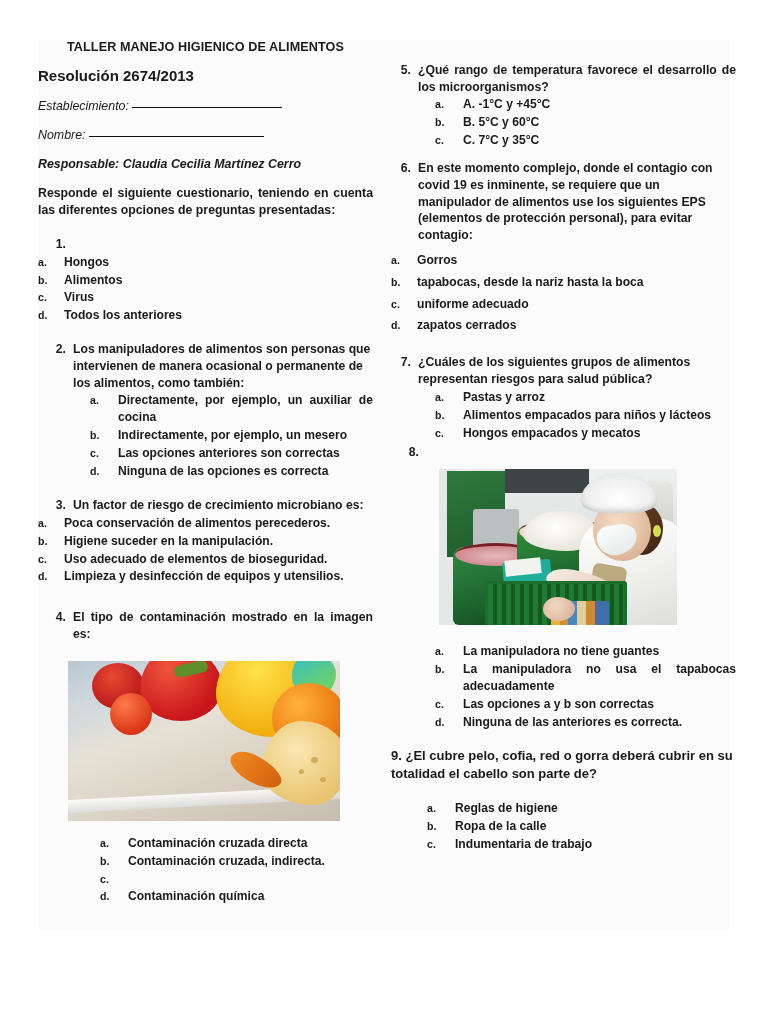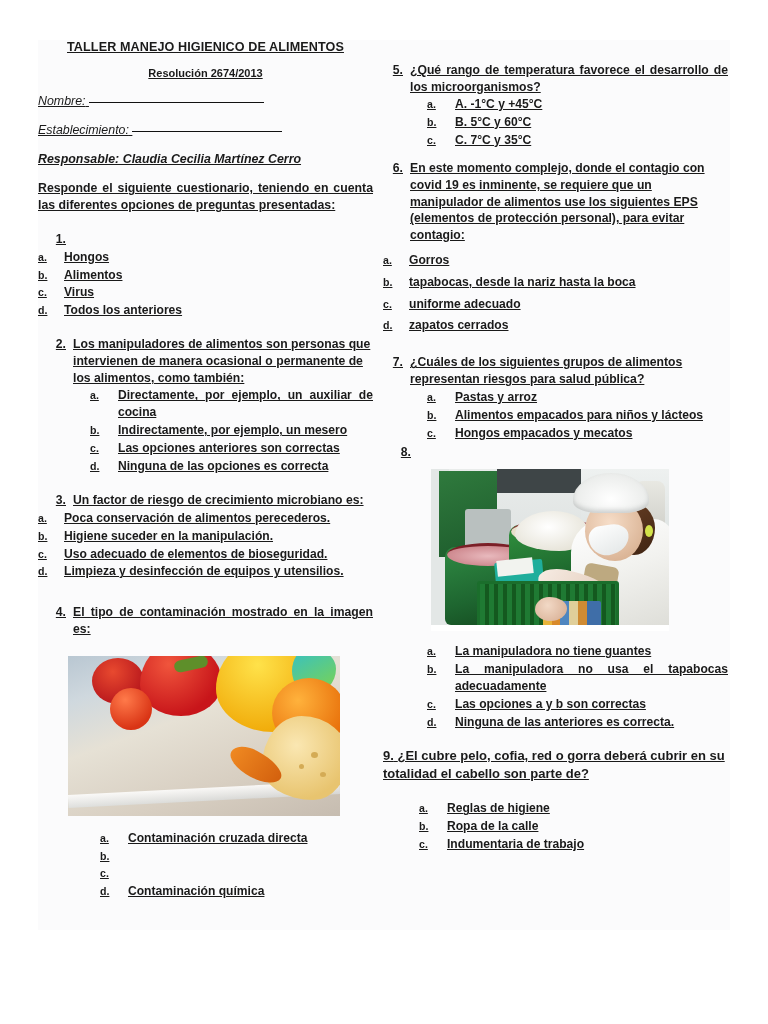--- a/index.html
+++ b/index.html
@@ -37,9 +37,8 @@
 
   .columns {
     display: flex;
-    gap: 10px;
+    gap: 18px;
     align-items: flex-start;
-    text-decoration: underline;
   }
   .col {
     width: 335px;

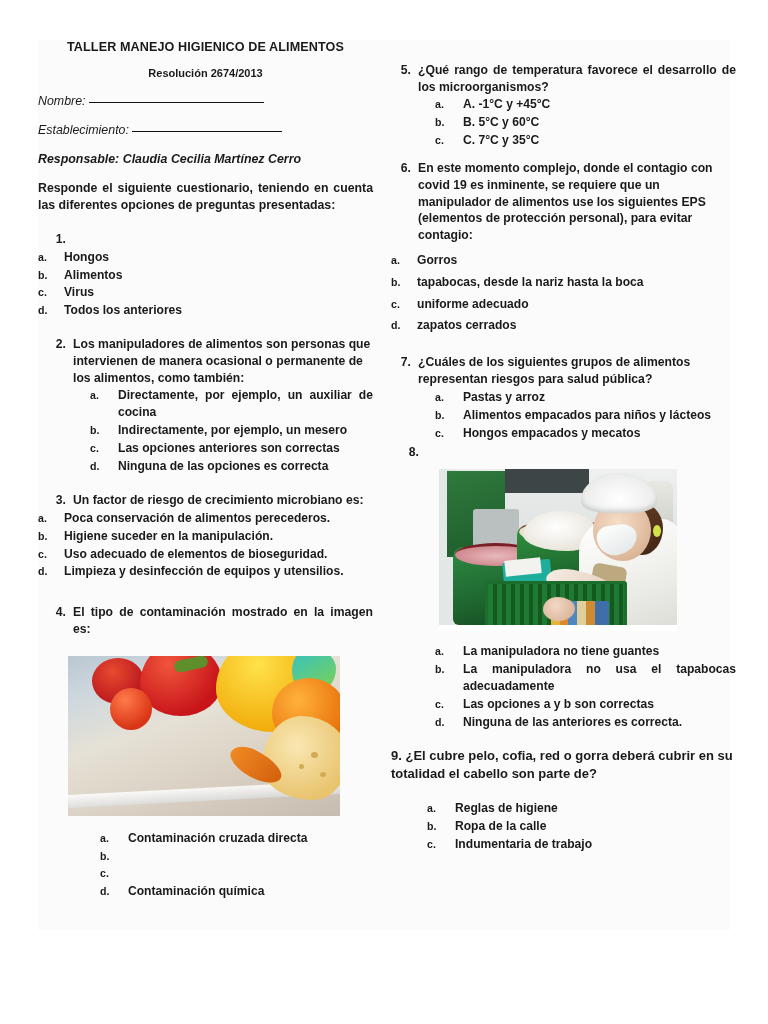--- a/index.html
+++ b/index.html
@@ -55,9 +55,8 @@
     margin: 0 0 13px 0;
   }
   .doc-subtitle {
-    text-align: center;
     font-weight: bold;
-    font-size: 11px;
+    font-size: 15px;
     margin: 0 0 15px 0;
   }
   .field-line {

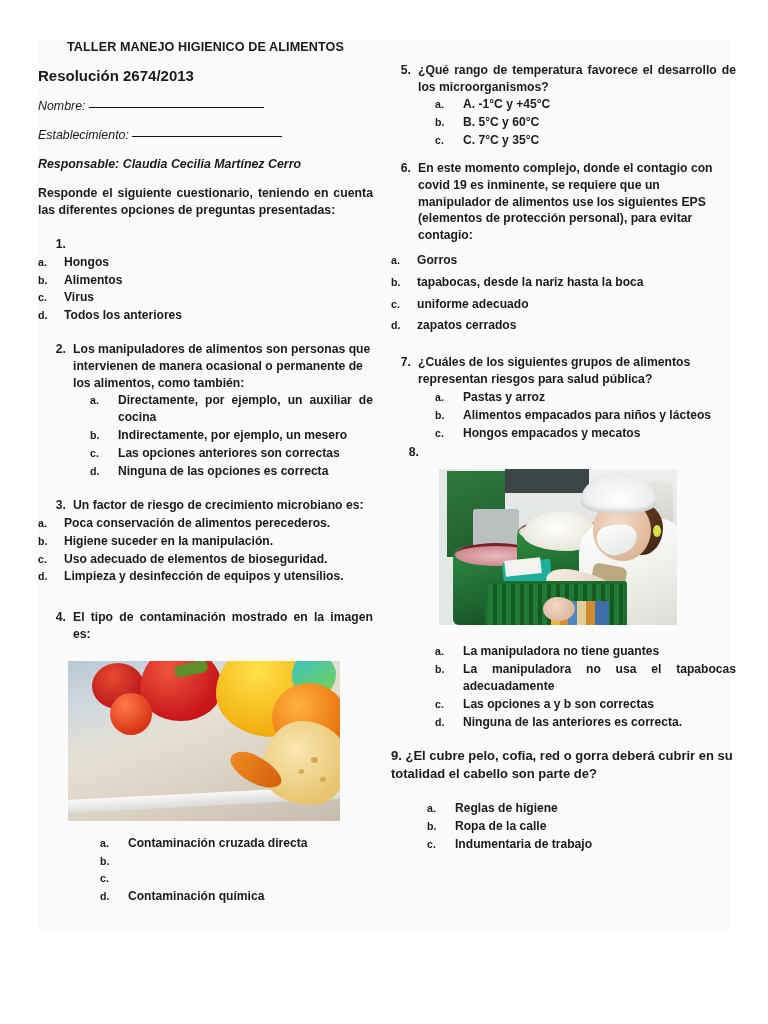--- a/index.html
+++ b/index.html
@@ -391,13 +391,13 @@
       <div class="doc-subtitle">Resolución 2674/2013</div>
 
       <div class="field-line">
+        <span>Establecimiento:</span>
+        <span class="rule rule-est"></span>
+      </div>
+
+      <div class="field-line">
         <span>Nombre:</span>
         <span class="rule rule-nom"></span>
-      </div>
-
-      <div class="field-line">
-        <span>Establecimiento:</span>
-        <span class="rule rule-est"></span>
       </div>
 
       <div class="responsable">Responsable: Claudia Cecilia Martínez Cerro</div>

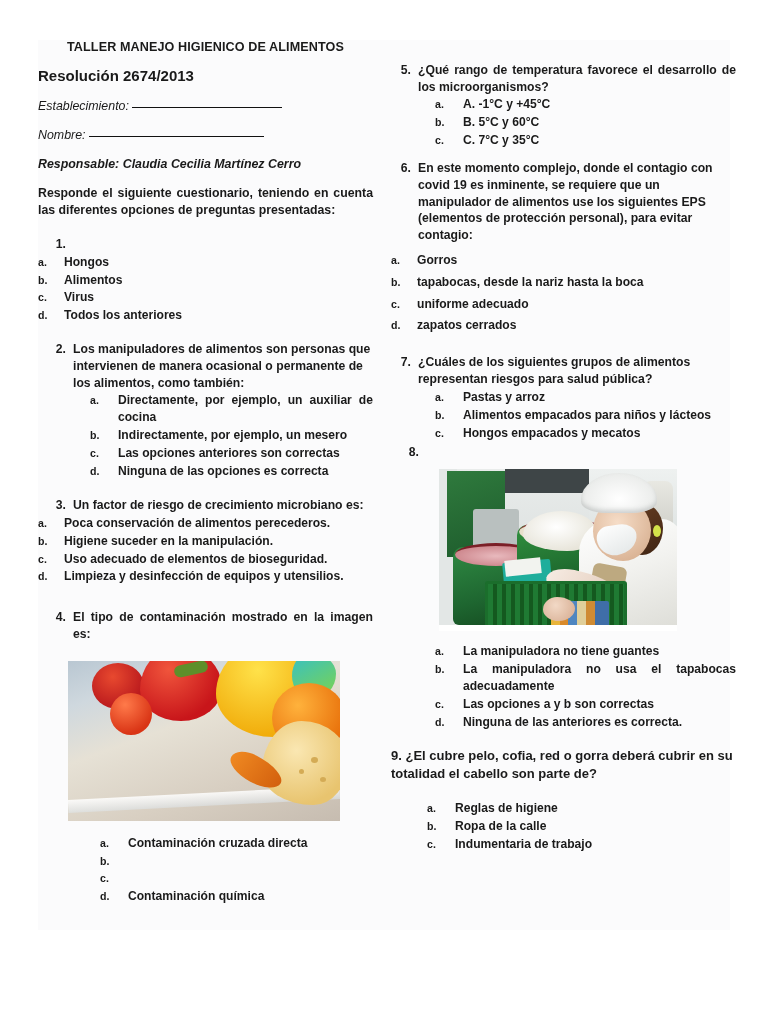--- a/index.html
+++ b/index.html
@@ -518,6 +518,7 @@
         </div>
         <div class="opt">
           <span class="opt-letter">b.</span>
+          <span class="opt-text">Contaminación cruzada, indirecta.</span>
         </div>
         <div class="opt">
           <span class="opt-letter">c.</span>

